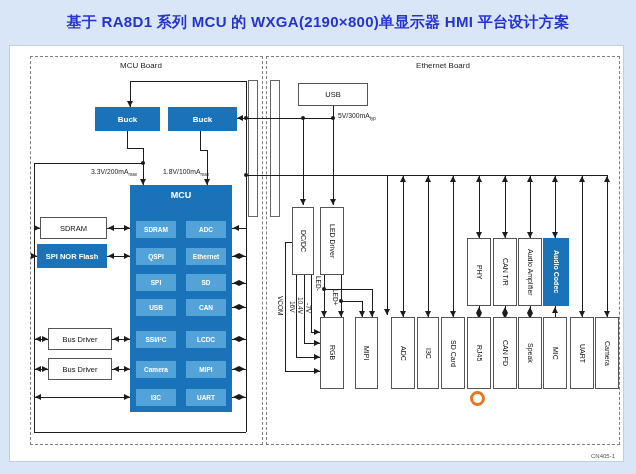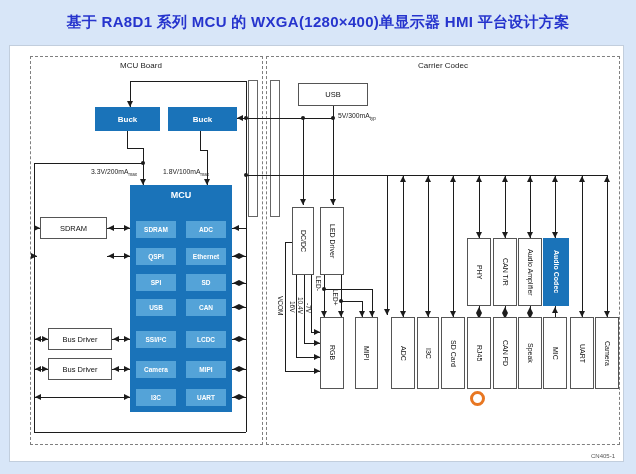--- a/index.html
+++ b/index.html
@@ -48,7 +48,7 @@
 <body>
 
 <div id="canvas">
-  <div id="title">基于 RA8D1 系列 MCU 的 WXGA(1280×400)单显示器 HMI 平台设计方案</div>
+  <div id="title">基于 RA8D1 系列 MCU 的 WXGA(2190×800)单显示器 HMI 平台设计方案</div>
   <div id="card"></div>
 
   <div class="dashed" style="left:30px;top:56px;width:233px;height:389px;"></div>

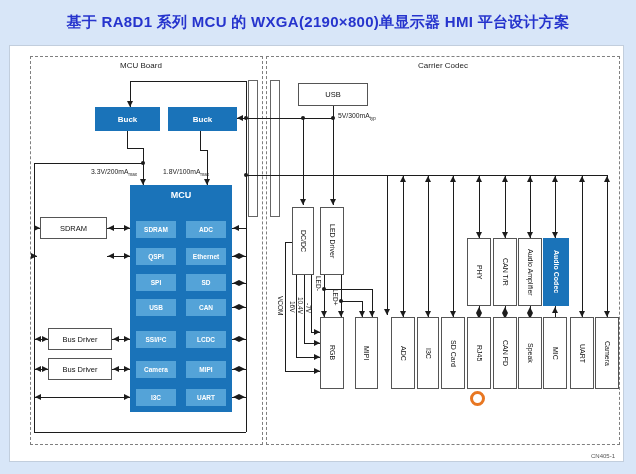--- a/index.html
+++ b/index.html
@@ -54,7 +54,7 @@
   <div class="dashed" style="left:30px;top:56px;width:233px;height:389px;"></div>
   <div class="dashed" style="left:266px;top:56px;width:354px;height:389px;"></div>
   <div class="bdlabel" style="left:91px;top:61px;width:100px;">MCU Board</div>
-  <div class="bdlabel" style="left:393px;top:61px;width:100px;">Carrier Codec</div>
+  <div class="bdlabel" style="left:393px;top:61px;width:100px;">Ethernet Board</div>
 
   <div class="conn" style="left:248px;top:80px;width:10px;height:137px;"></div>
   <div class="conn" style="left:270px;top:80px;width:10px;height:137px;"></div>

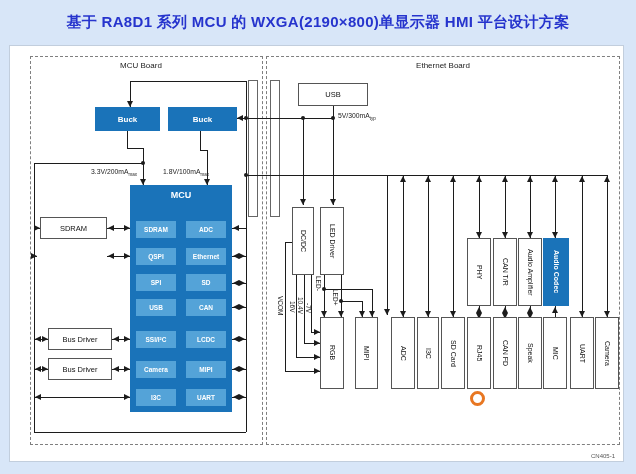--- a/index.html
+++ b/index.html
@@ -223,6 +223,7 @@
   <div class="port" style="left:186px;top:389px;width:40px;height:17px;">UART</div>
 
   <div class="wbox" style="left:40px;top:217px;width:67px;height:22px;">SDRAM</div>
+  <div class="bbox" style="left:37px;top:244px;width:70px;height:24px;font-size:7.5px;">SPI NOR Flash</div>
   <div class="wbox" style="left:48px;top:328px;width:64px;height:22px;">Bus Driver</div>
   <div class="wbox" style="left:48px;top:358px;width:64px;height:22px;">Bus Driver</div>
 

